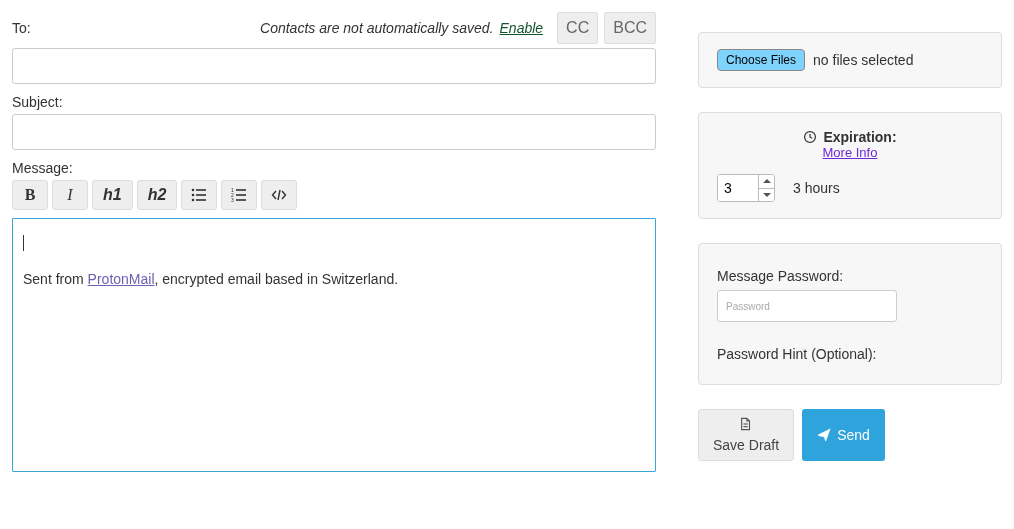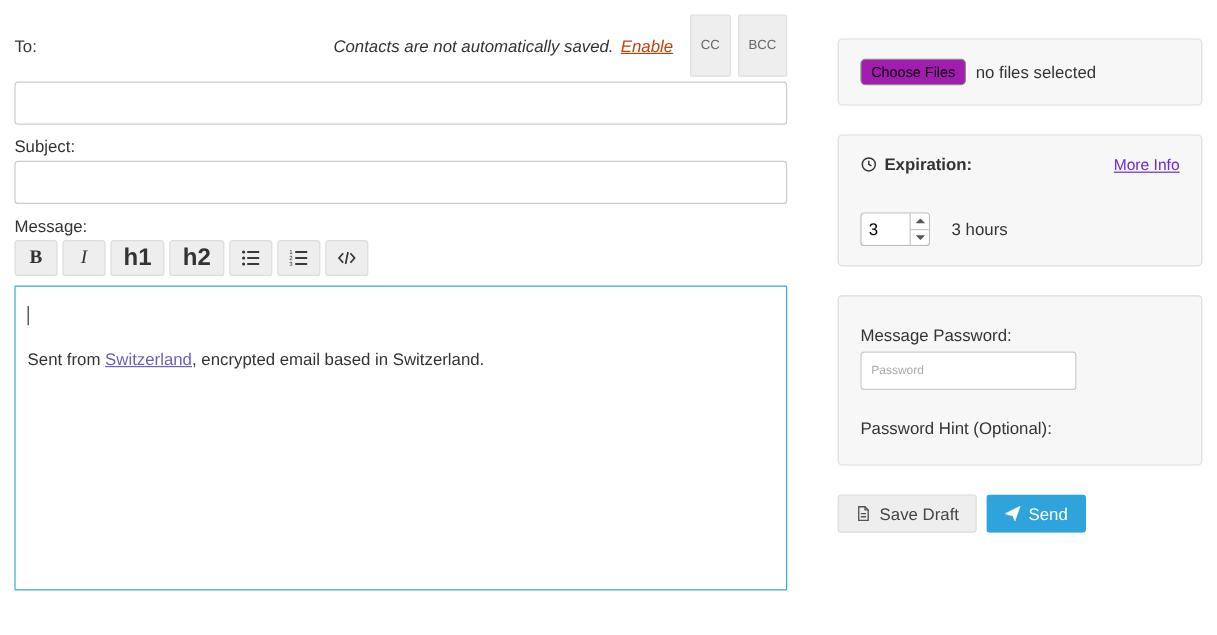--- a/index.html
+++ b/index.html
@@ -23,7 +23,7 @@
   .to-row { display:flex; align-items:center; justify-content:space-between; }
   .to-label { font-weight:400; }
   .save-note { font-style: italic; color:#333; display:flex; align-items:center; gap:6px; }
-  .save-note a { color:#c2410c; text-decoration: underline; font-style: italic; }
+  .save-note a { color:#14532d; text-decoration: underline; font-style: italic; }
 
   .chip-btn {
     background:#eee;

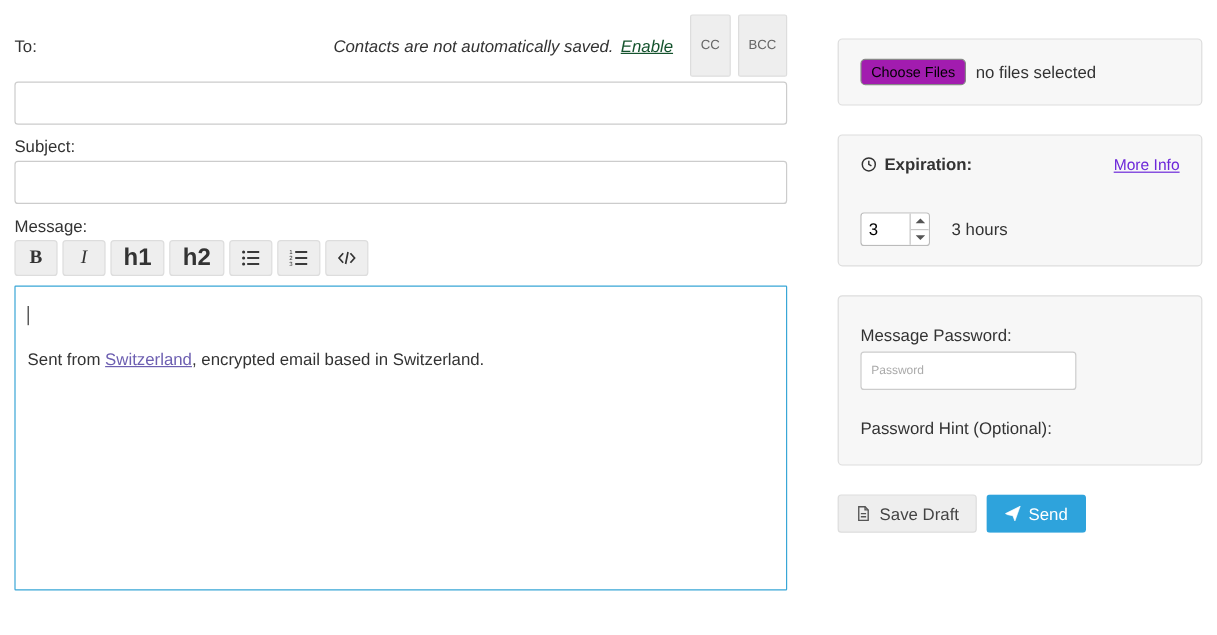--- a/index.html
+++ b/index.html
@@ -29,8 +29,8 @@
     background:#eee;
     border:1px solid #ddd;
     color:#666;
-    font-size:11px;
-    padding:19px 8px;
+    font-size:16px;
+    padding:6px 8px;
     border-radius:2px;
     cursor:pointer;
     font-family: inherit;

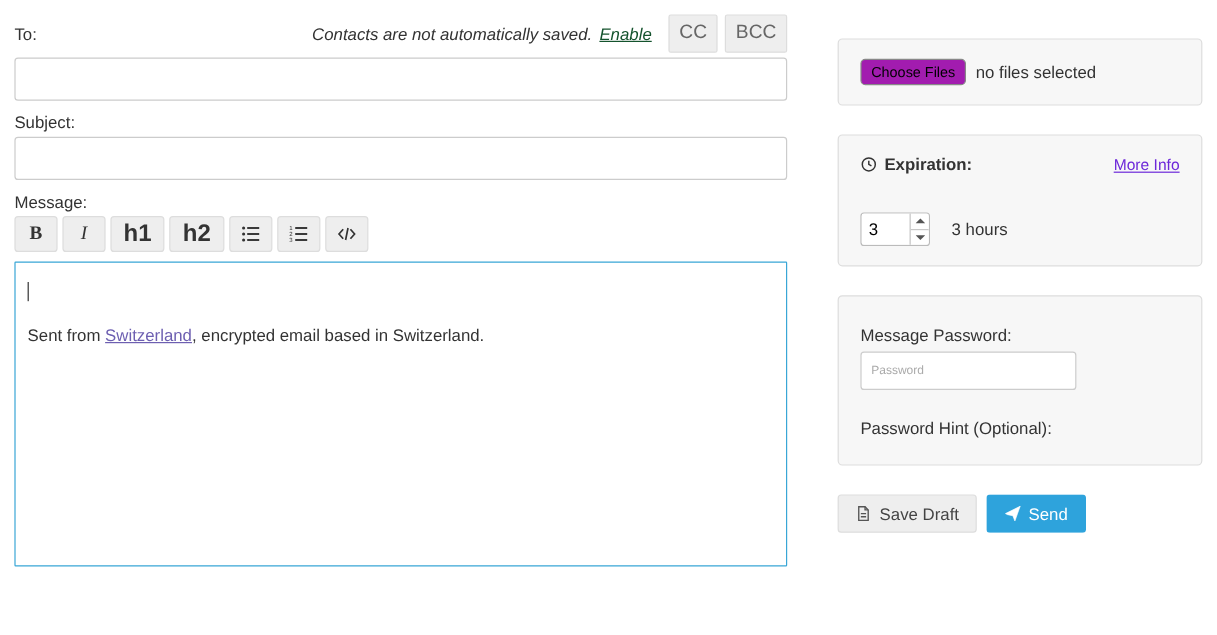--- a/index.html
+++ b/index.html
@@ -96,7 +96,7 @@
 
   .file-row { display:flex; align-items:center; gap:8px; }
   .native-file-btn {
-    background:#a21caf;
+    background:#7dd3fc;
     border:1px solid #888;
     border-radius:4px;
     padding:3px 8px;

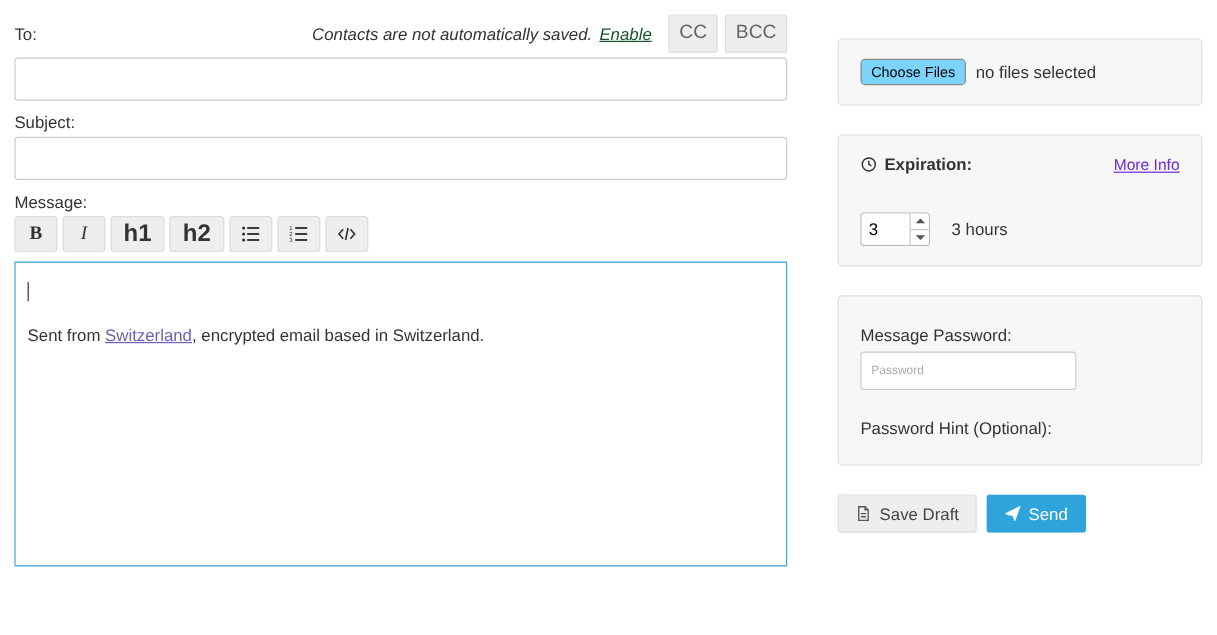--- a/index.html
+++ b/index.html
@@ -105,7 +105,7 @@
     cursor:pointer;
   }
 
-  .exp-header { display:flex; justify-content:space-between; align-items:center; margin-bottom:32px; }
+  .exp-header { display:flex; justify-content:space-between; align-items:center; margin-bottom:14px;flex-direction:column; }
   .exp-title { display:flex; align-items:center; gap:6px; font-weight:600; }
   .more-info { color:#6d28d9; text-decoration:underline; font-size:13px; }
 

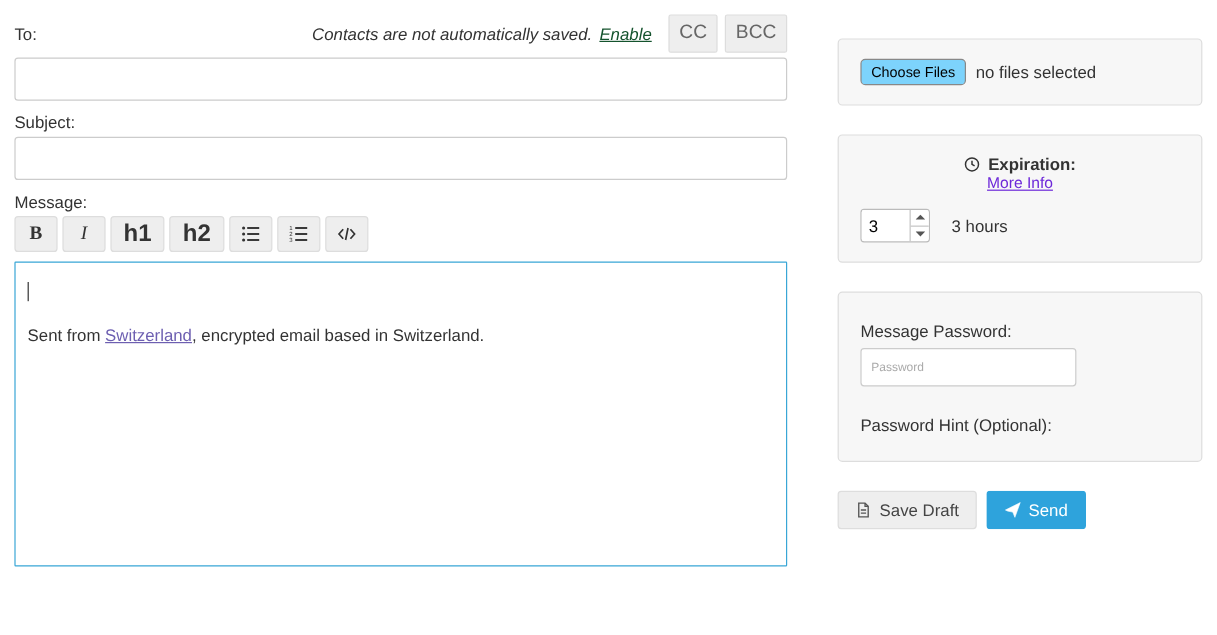--- a/index.html
+++ b/index.html
@@ -66,7 +66,7 @@
     font-size:16px;
     color:#333;
   }
-  .tb-btn.h { font-family: "Helvetica Neue", Arial, sans-serif; font-weight:bold; font-size:20px; padding:0 10px; }
+  .tb-btn.h { font-family: "Helvetica Neue", Arial, sans-serif; font-weight:bold; font-size:16px; padding:0 10px;font-style:italic; }
   .tb-btn svg { width:16px; height:16px; }
 
   .editor {

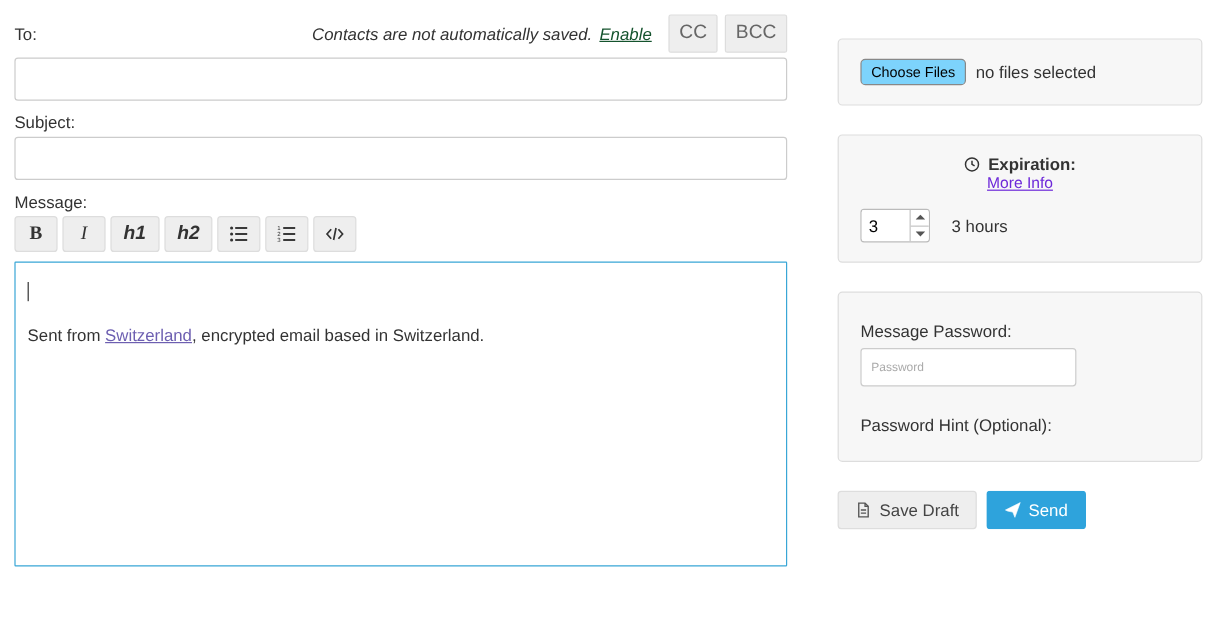--- a/index.html
+++ b/index.html
@@ -250,7 +250,7 @@
       <div class="cursor-line"></div>
       <div style="height:16px;"></div>
       <div>
-        <span>Sent from </span><a href="#">Switzerland</a><span>, encrypted email based in Switzerland.</span>
+        <span>Sent from </span><a href="#">ProtonMail</a><span>, encrypted email based in Switzerland.</span>
       </div>
     </div>
   </div>

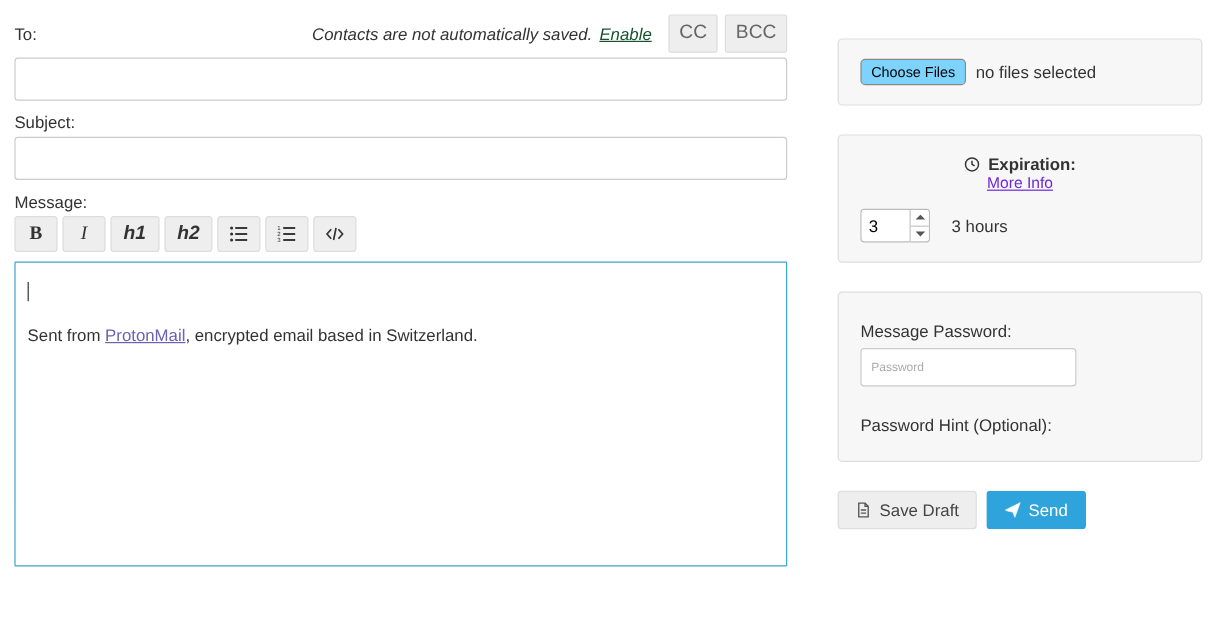--- a/index.html
+++ b/index.html
@@ -176,7 +176,7 @@
     cursor:pointer;
     border:1px solid transparent;
   }
-  .btn-secondary { background:#eee; border-color:#ddd; color:#444; }
+  .btn-secondary { background:#eee; border-color:#ddd; color:#444;flex-direction:column; }
   .btn-primary { background:#2ea3dc; color:#fff; }
   .btn svg { width:14px; height:14px; }
 

